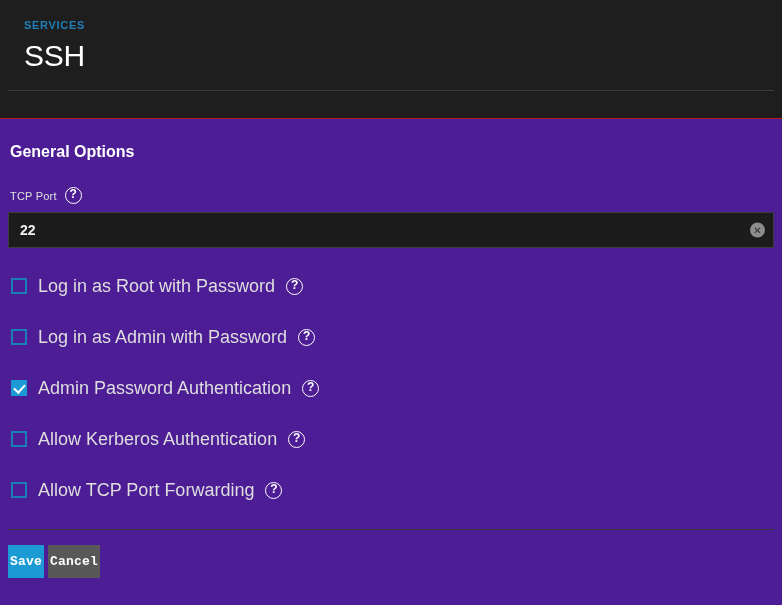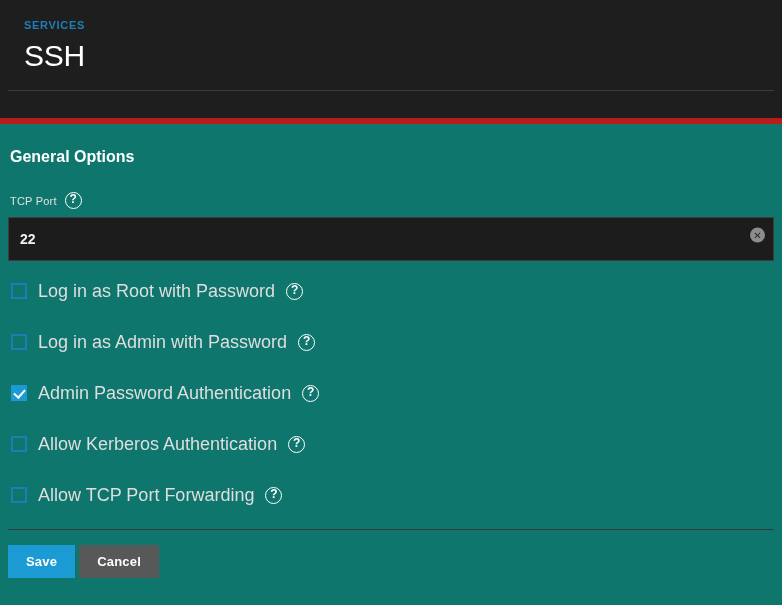--- a/index.html
+++ b/index.html
@@ -55,8 +55,8 @@
 
   
   .card {
-    background: #0f766e;
-    border-top: 6px solid #b91c1c;
+    background: #4c1d95;
+    border-top: 1px solid #b91c1c;
     min-height: 487px;
     position: relative;
   }

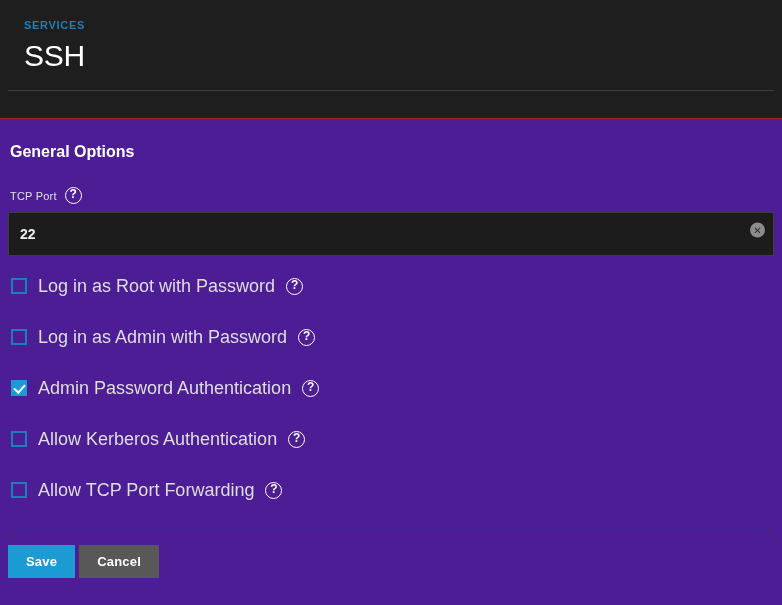--- a/index.html
+++ b/index.html
@@ -111,7 +111,7 @@
 
   .text-input {
     width: 100%;
-    height: 44px;
+    height: 36px;
     background: #1c1c1c;
     border: 1px solid #3d3d3d;
     color: #f0f0f0;

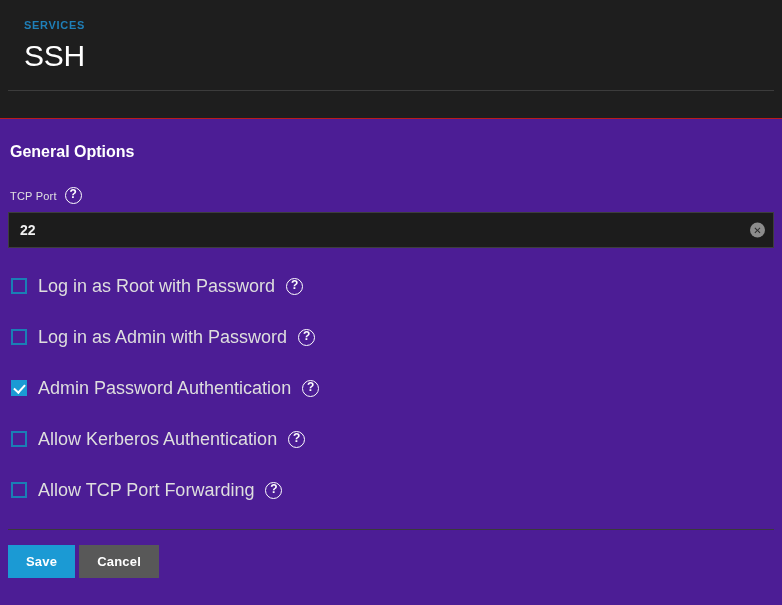--- a/index.html
+++ b/index.html
@@ -208,12 +208,12 @@
   .btn {
     height: 33px;
     border: none;
-    font-family: Liberation Sans, sans-serif;
+    font-family: Liberation Mono, monospace;
     font-size: 13px;
     font-weight: bold;
     color: #ffffff;
     cursor: pointer;
-    padding: 0 18px;
+    padding: 0 2px;
     letter-spacing: 0.2px;
   }
 

